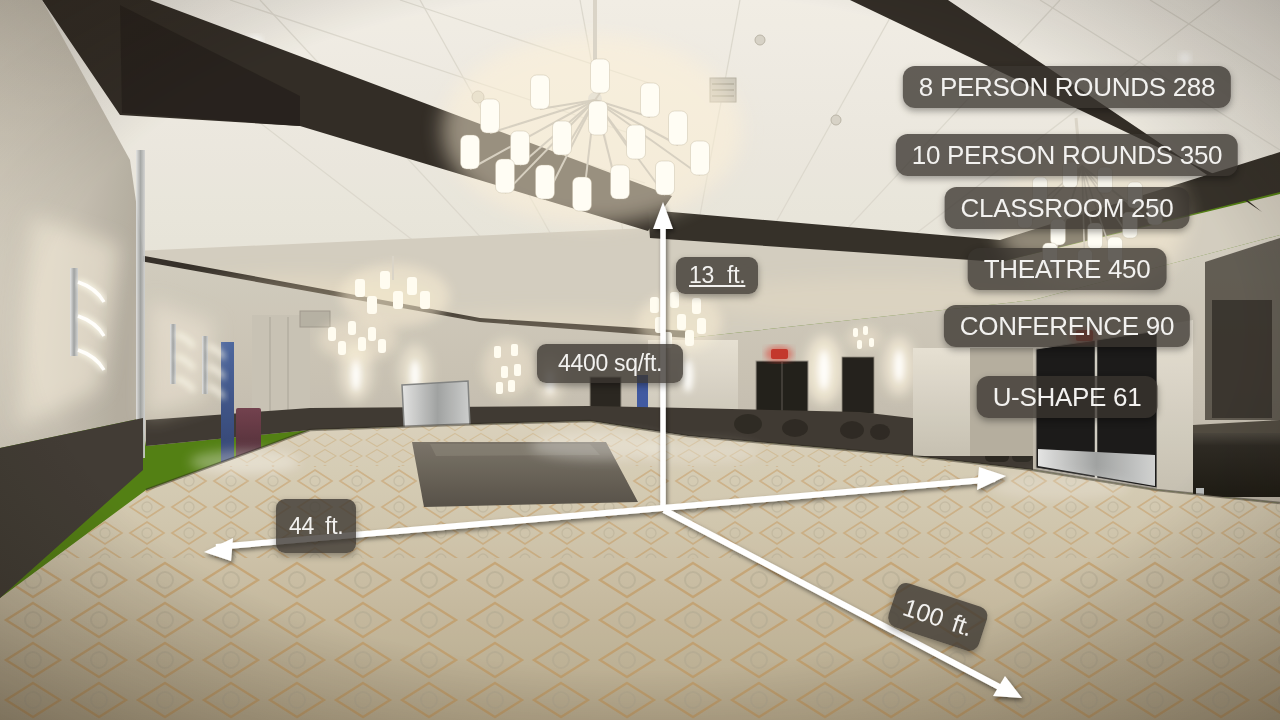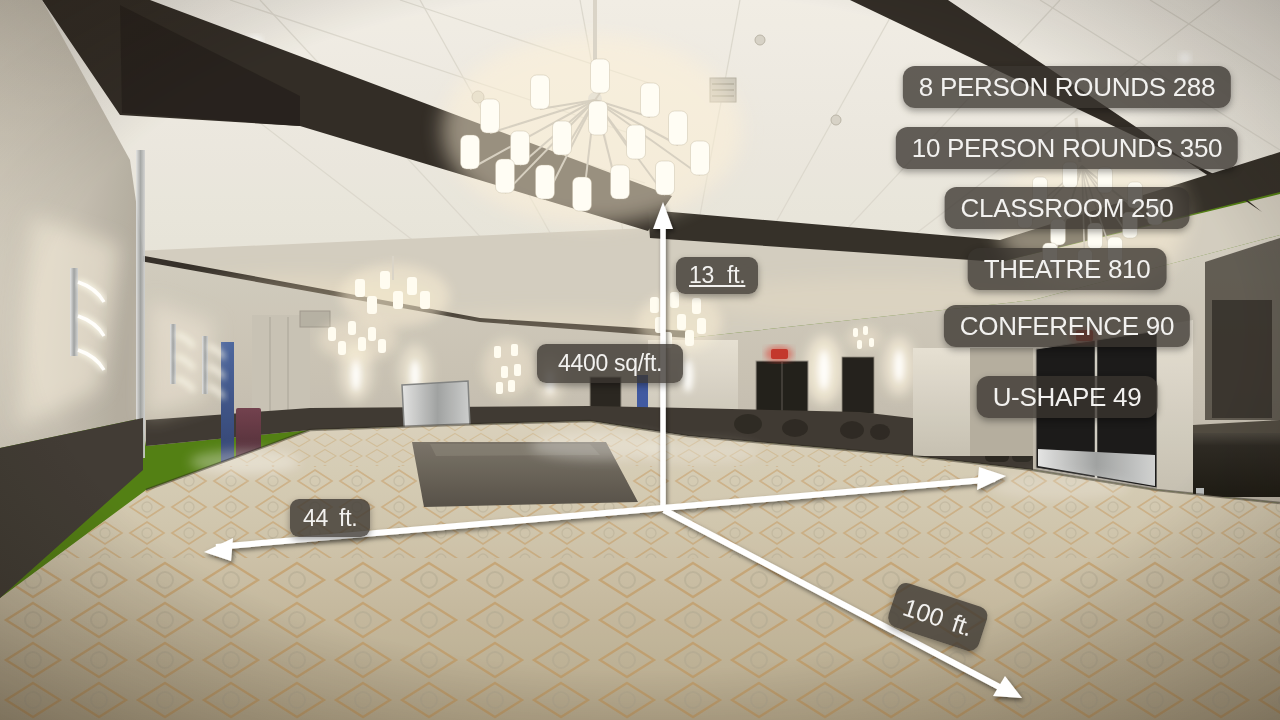--- a/index.html
+++ b/index.html
@@ -425,7 +425,7 @@
 </svg>
 
 <div class="badge cap" style="left:1067px;top:66px">8 PERSON ROUNDS 288</div>
-<div class="badge cap" style="left:1067px;top:127px">10 PERSON ROUNDS 350</div>
+<div class="badge cap" style="left:1067px;top:134px">10 PERSON ROUNDS 350</div>
 <div class="badge cap" style="left:1067px;top:187px">CLASSROOM 250</div>
 <div class="badge cap" style="left:1067px;top:248px">THEATRE 810</div>
 <div class="badge cap" style="left:1067px;top:305px">CONFERENCE 90</div>

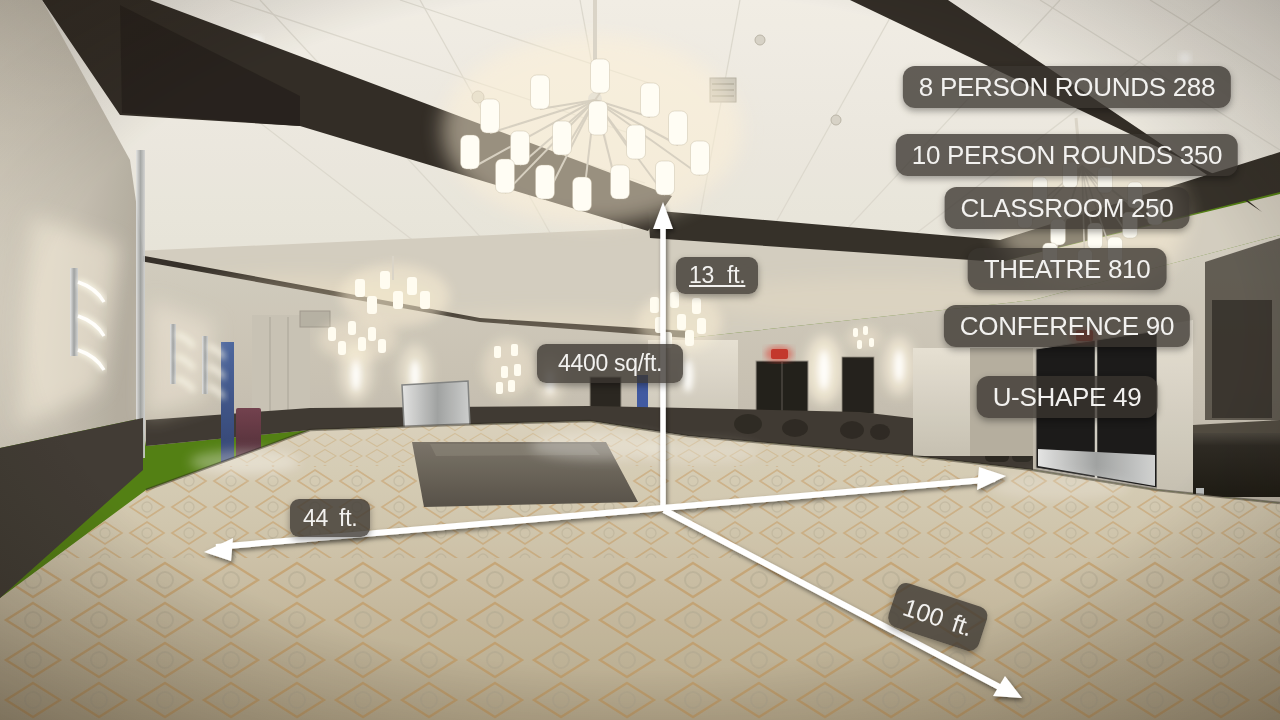--- a/index.html
+++ b/index.html
@@ -427,7 +427,7 @@
 <div class="badge cap" style="left:1067px;top:66px">8 PERSON ROUNDS 288</div>
 <div class="badge cap" style="left:1067px;top:134px">10 PERSON ROUNDS 350</div>
 <div class="badge cap" style="left:1067px;top:187px">CLASSROOM 250</div>
-<div class="badge cap" style="left:1067px;top:248px">THEATRE 810</div>
+<div class="badge cap" style="left:1067px;top:248px">THEATRE 450</div>
 <div class="badge cap" style="left:1067px;top:305px">CONFERENCE 90</div>
 <div class="badge cap" style="left:1067px;top:376px">U-SHAPE 49</div>
 

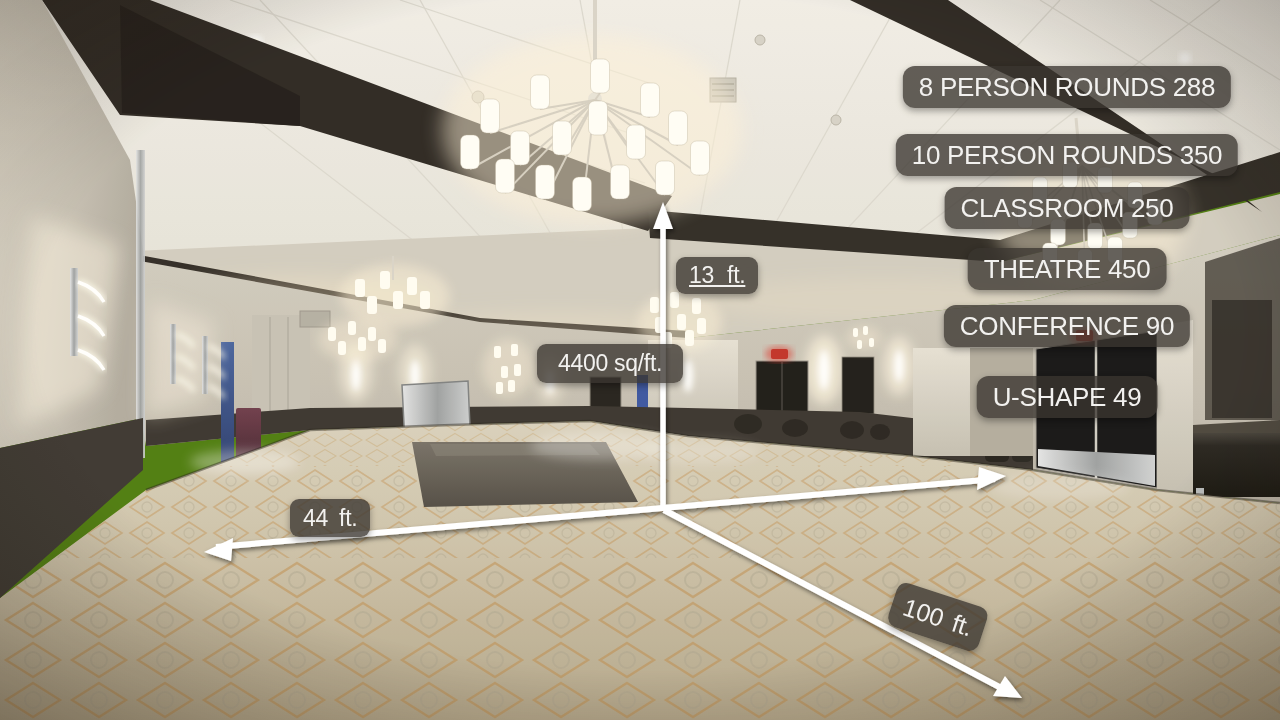--- a/index.html
+++ b/index.html
@@ -429,7 +429,7 @@
 <div class="badge cap" style="left:1067px;top:187px">CLASSROOM 250</div>
 <div class="badge cap" style="left:1067px;top:248px">THEATRE 450</div>
 <div class="badge cap" style="left:1067px;top:305px">CONFERENCE 90</div>
-<div class="badge cap" style="left:1067px;top:376px">U-SHAPE 49</div>
+<div class="badge cap" style="left:1067px;top:376px">U-SHAPE 61</div>
 
 <div class="badge dim" id="dim-height">13 ft.</div>
 <div class="badge dim" id="dim-area">4400 sq/ft.</div>

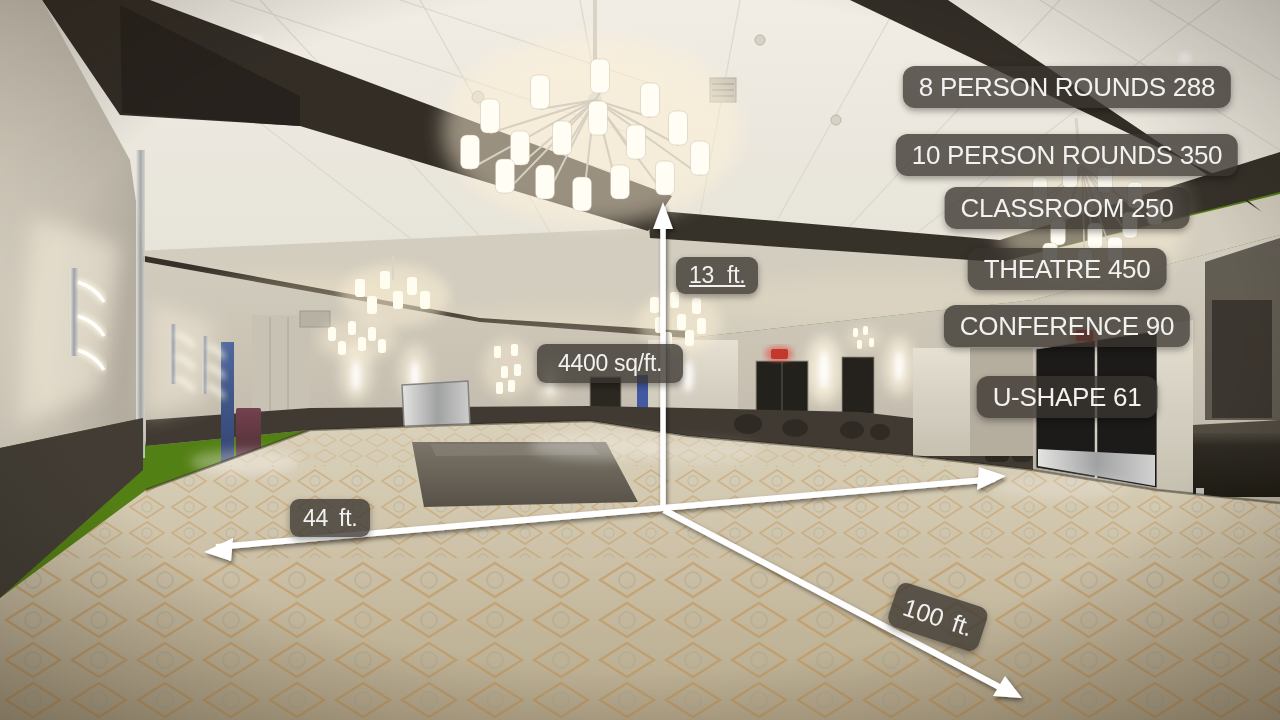--- a/index.html
+++ b/index.html
@@ -14,7 +14,7 @@
   .dim{border-radius:9px;}
   #dim-height{left:676px;top:257px;height:37px;font-size:23px;padding:0 13px;word-spacing:7px;text-decoration:underline;}
   #dim-area{left:537px;top:344px;height:39px;font-size:23px;padding:0 21px;}
-  #dim-width{left:276px;top:499px;height:22px;font-size:23px;padding:8px 13px;word-spacing:5px;margin-left:14px;}
+  #dim-width{left:276px;top:499px;height:22px;font-size:23px;padding:16px 13px;word-spacing:5px;}
   #dim-length{left:938px;top:617px;height:46px;font-size:25px;padding:0 12px;word-spacing:4px;
               transform:translate(-50%,-50%) rotate(18deg);border-radius:10px;}
 </style>

